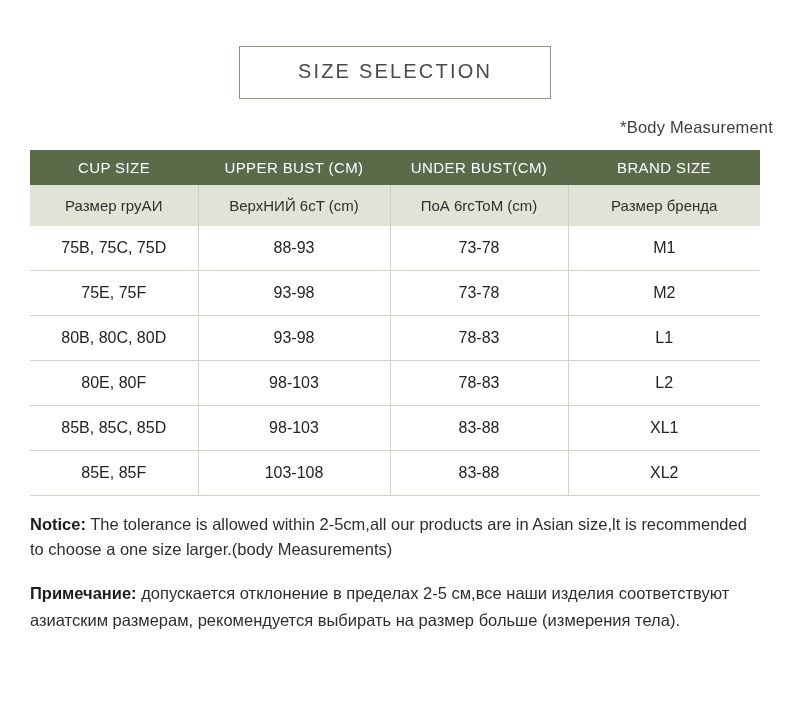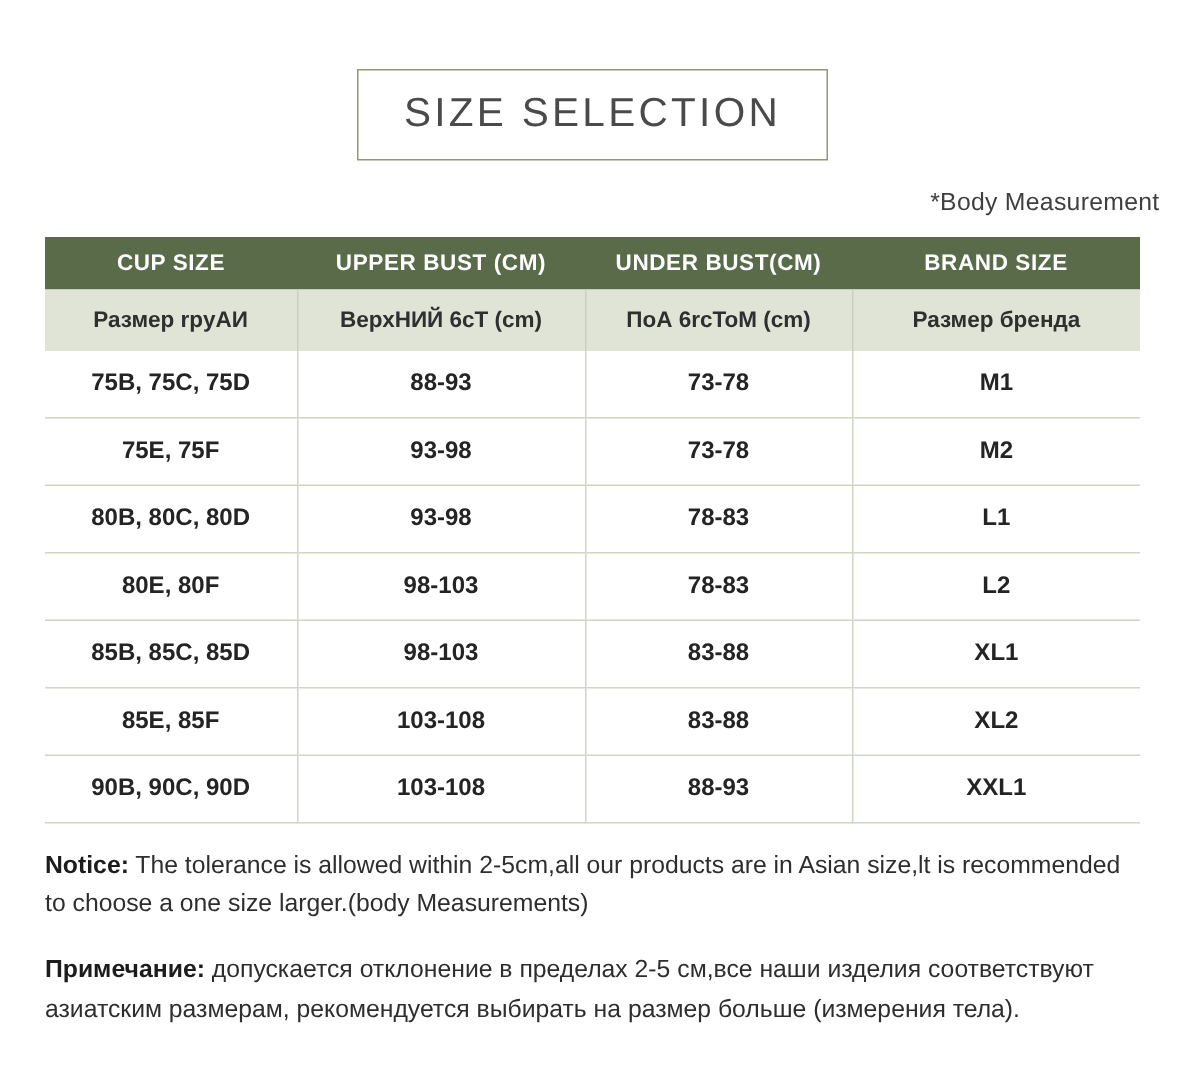--- a/index.html
+++ b/index.html
@@ -34,7 +34,7 @@
     text-align: center;
   }
   .title-text {
-    font-size: 27px;
+    font-size: 20px;
     letter-spacing: 2.2px;
     color: #4a4a4a;
     font-weight: 400;

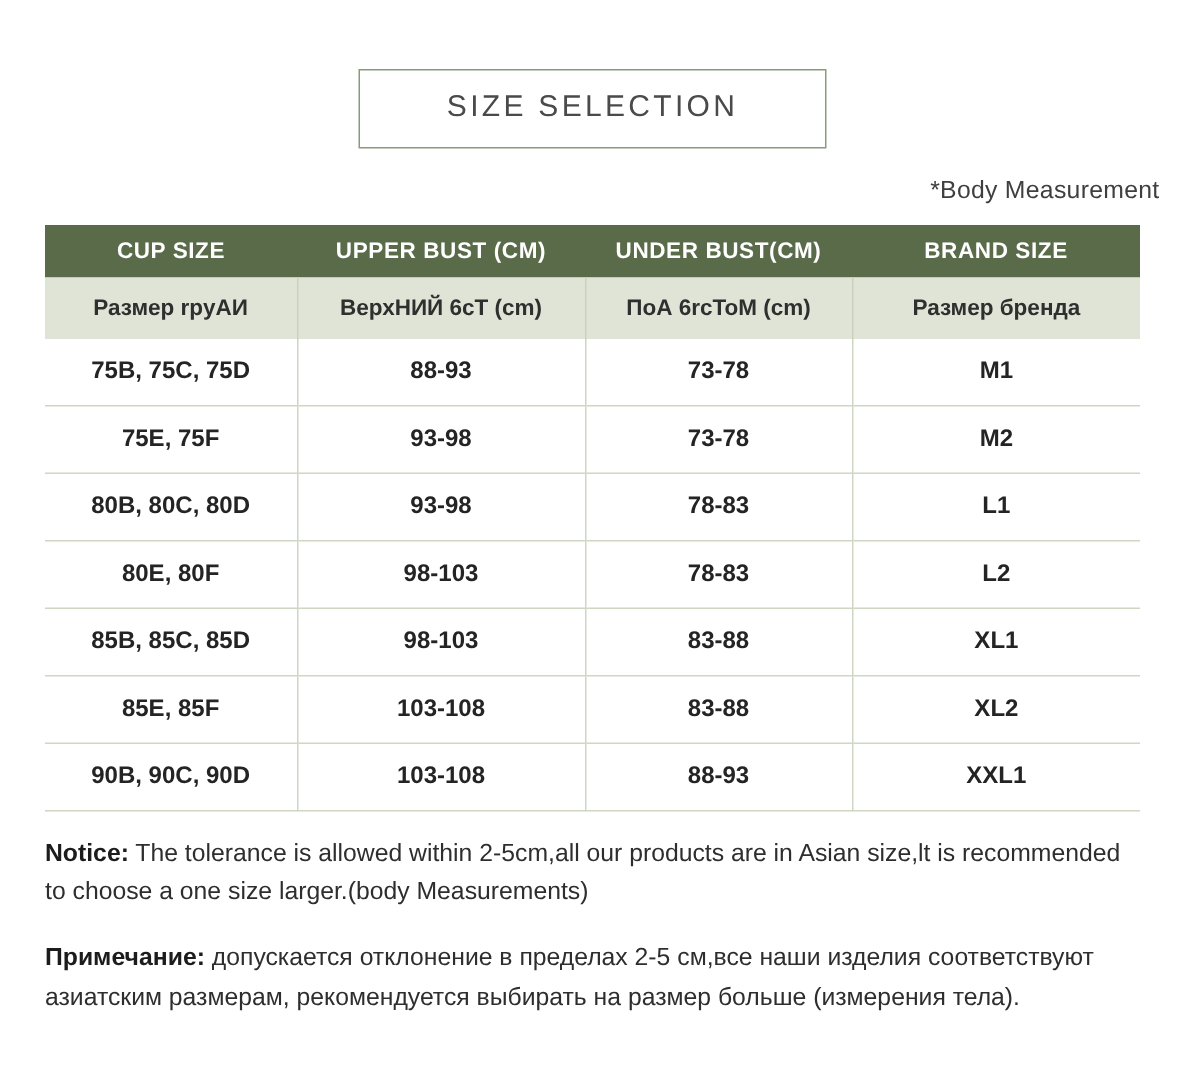--- a/index.html
+++ b/index.html
@@ -63,7 +63,7 @@
   table.size-table th,
   table.size-table td {
     text-align: center;
-    font-weight: bold;
+    font-weight: normal;
   }
   thead tr.head-row th {
     background: #5a6b4a;

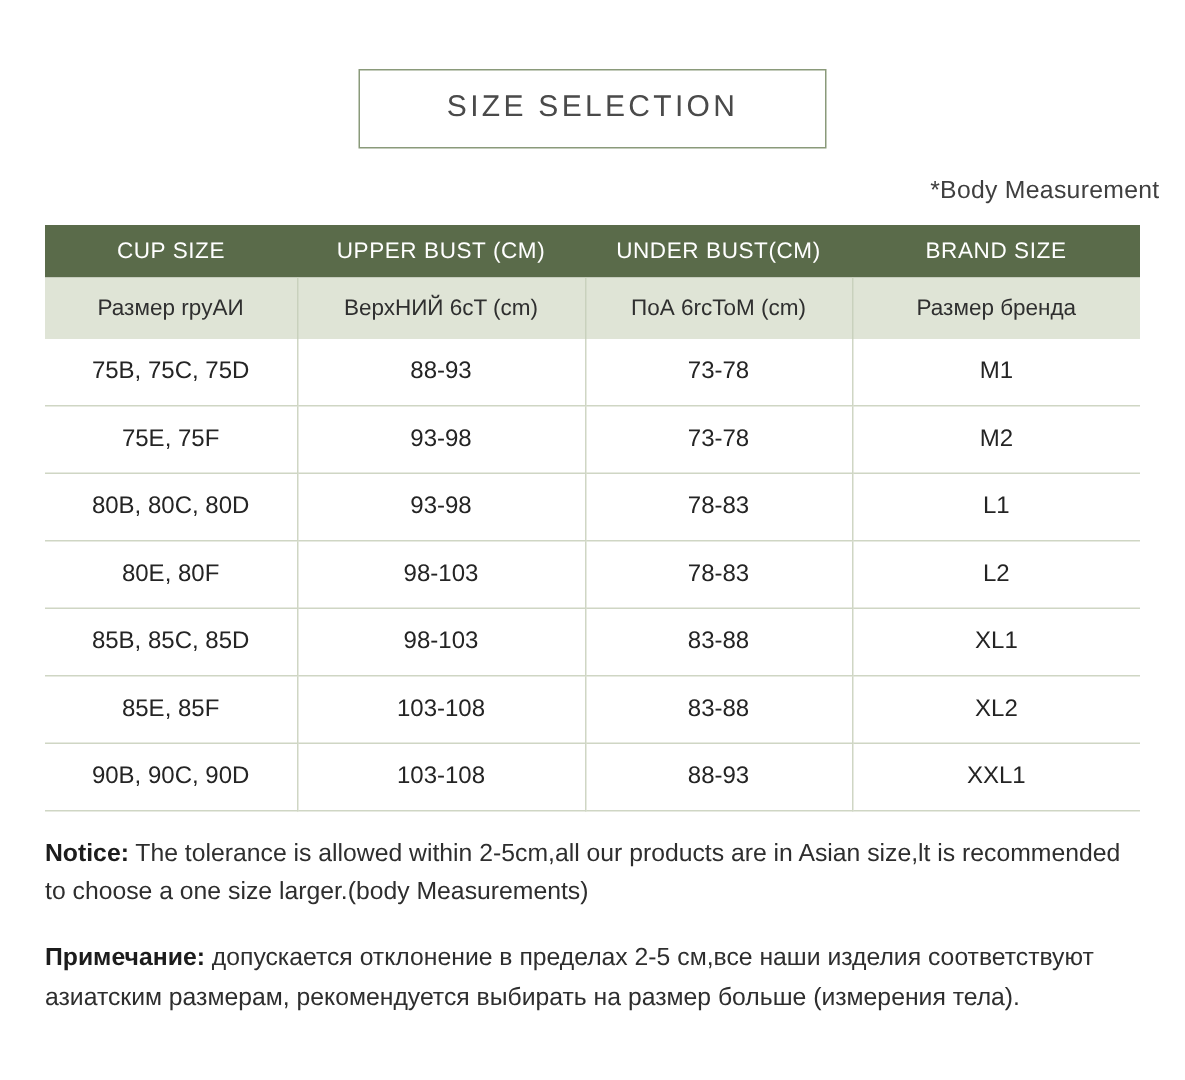--- a/index.html
+++ b/index.html
@@ -200,12 +200,6 @@
           <td>83-88</td>
           <td>XL2</td>
         </tr>
-        <tr>
-          <td>90B, 90C, 90D</td>
-          <td>103-108</td>
-          <td>88-93</td>
-          <td>XXL1</td>
-        </tr>
       </tbody>
     </table>
   </div>

